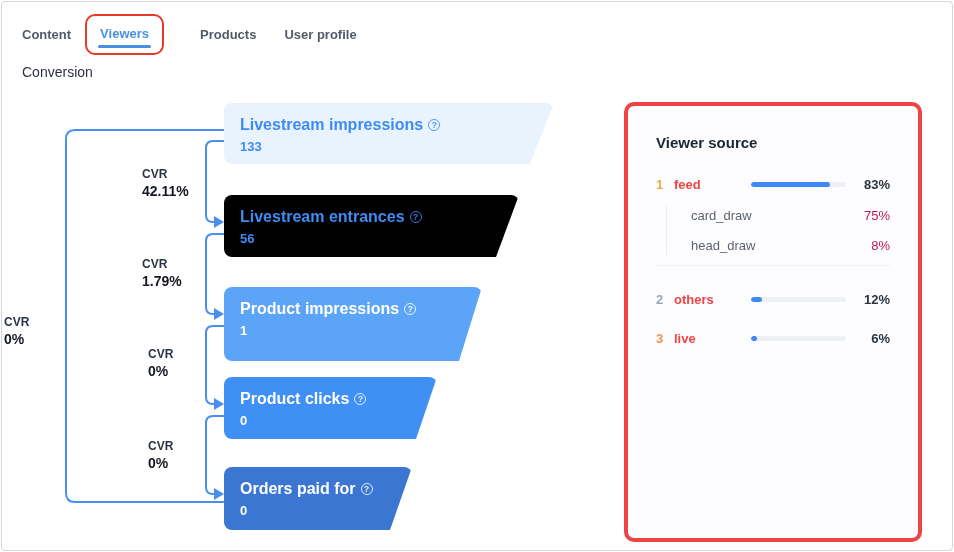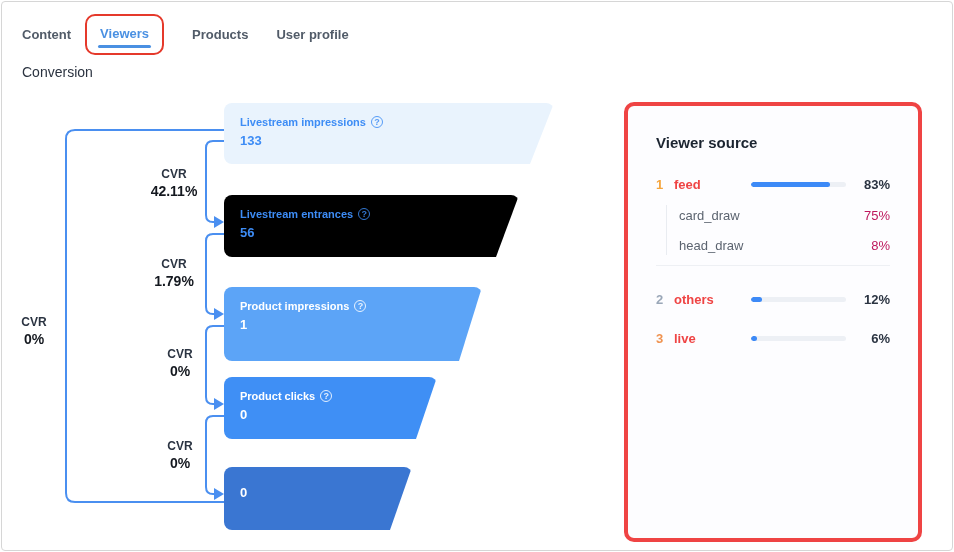--- a/index.html
+++ b/index.html
@@ -16,7 +16,7 @@
   .tab-content { margin-right:14px; }
   .viewers-wrap {
     border:2px solid #e5392b; border-radius:10px; padding:8px 13px 11px;
-    position:relative; margin-right:28px;
+    position:relative; margin-right:36px;
   }
   .tab-viewers { color:#4a90e2; position:relative; display:inline-block; }
   .tab-underline { position:absolute; left:11px; right:11px; bottom:5px; height:3px; border-radius:2px; background:#4a90e2; }

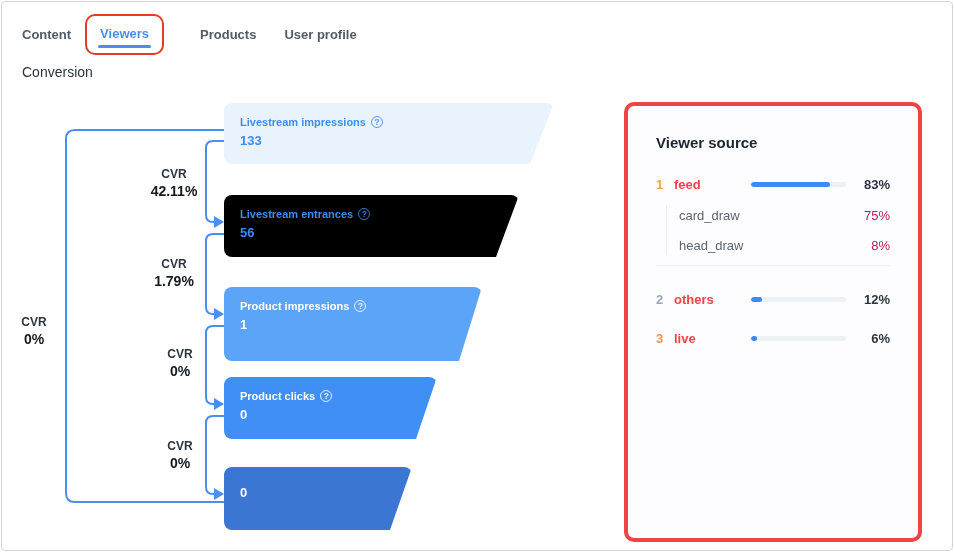--- a/index.html
+++ b/index.html
@@ -31,7 +31,7 @@
     position:absolute; left:222px; z-index:2; border-radius:8px;
     padding:13px 16px 0;
   }
-  .stage .label-line { font-size:11px; font-weight:600; display:flex; align-items:center; }
+  .stage .label-line { font-size:16px; font-weight:600; display:flex; align-items:center; }
   .stage .value { font-size:13px; font-weight:600; margin-top:5px; }
   .qmark {
     display:inline-block; width:12px; height:12px; margin-left:5px;

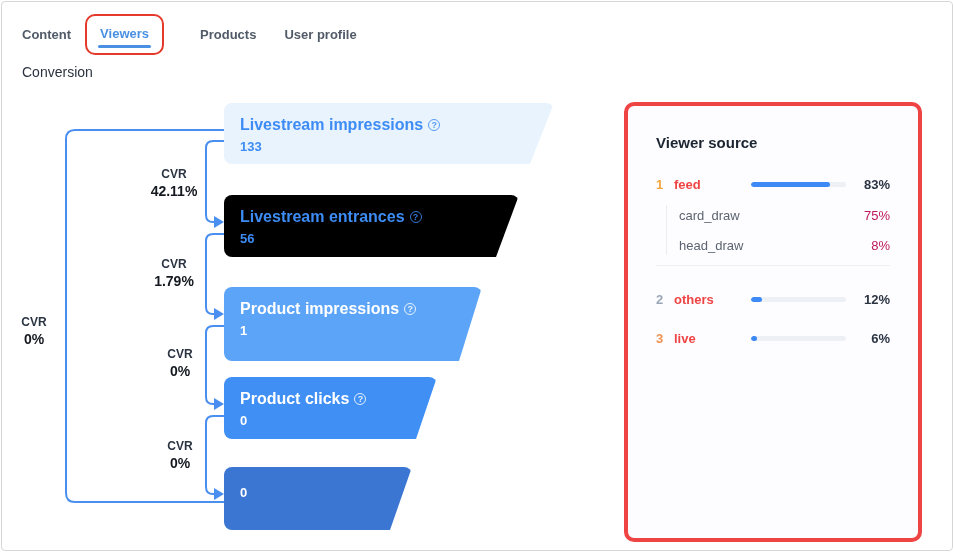--- a/index.html
+++ b/index.html
@@ -50,7 +50,7 @@
   .s5 { top:465px; height:63px; width:188px; background:#3a76d2; color:#ffffff;
         clip-path:polygon(0 0,188px 0,166px 100%,0 100%); }
 
-  .cvr { position:absolute; z-index:3; text-align:center; width:64px; }
+  .cvr { position:absolute; z-index:3; text-align:left; width:64px; }
   .cvr .cvr-word { font-size:12px; font-weight:700; color:#2b3442; line-height:16px; }
   .cvr .cvr-val  { font-size:14px; font-weight:700; color:#14181f; line-height:18px; }
   .cvr-1 { left:140px; top:164px; }

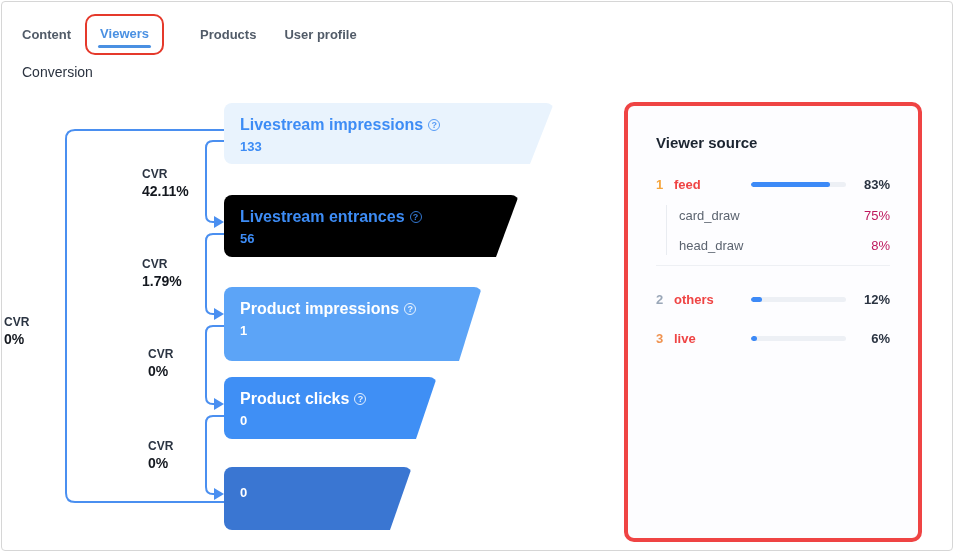--- a/index.html
+++ b/index.html
@@ -73,7 +73,7 @@
   .bar-track { width:95px; height:5px; border-radius:3px; background:#edf0f5; flex:none; overflow:hidden; }
   .bar-fill { height:100%; border-radius:3px; background:#3d8af7; }
   .vs-pct { margin-left:auto; font-size:13px; font-weight:700; color:#2b3442; }
-  .vs-sub { margin-left:10px; margin-top:13px; border-left:1px solid #e9ecf1; padding-left:12px; }
+  .vs-sub { margin-left:10px; margin-top:13px; border-left:1px solid #e9ecf1; padding-left:24px; }
   .vs-sub-row { display:flex; align-items:center; height:20px; margin-bottom:10px; }
   .vs-sub-label { font-size:13px; color:#5c6470; }
   .vs-sub-pct { margin-left:auto; font-size:13px; color:#be185d; }

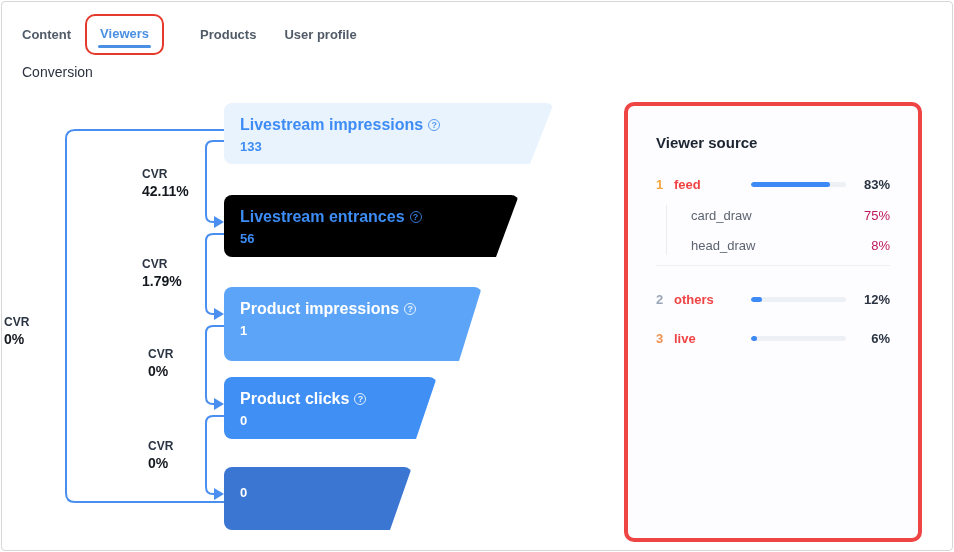--- a/index.html
+++ b/index.html
@@ -142,6 +142,10 @@
     <div class="value">0</div>
   </div>
   <div class="stage s5">
+    <div class="label-line">
+        <span>Orders paid for</span>
+        <span class="qmark"></span>
+      </div>
     <div class="value">0</div>
   </div>
 

